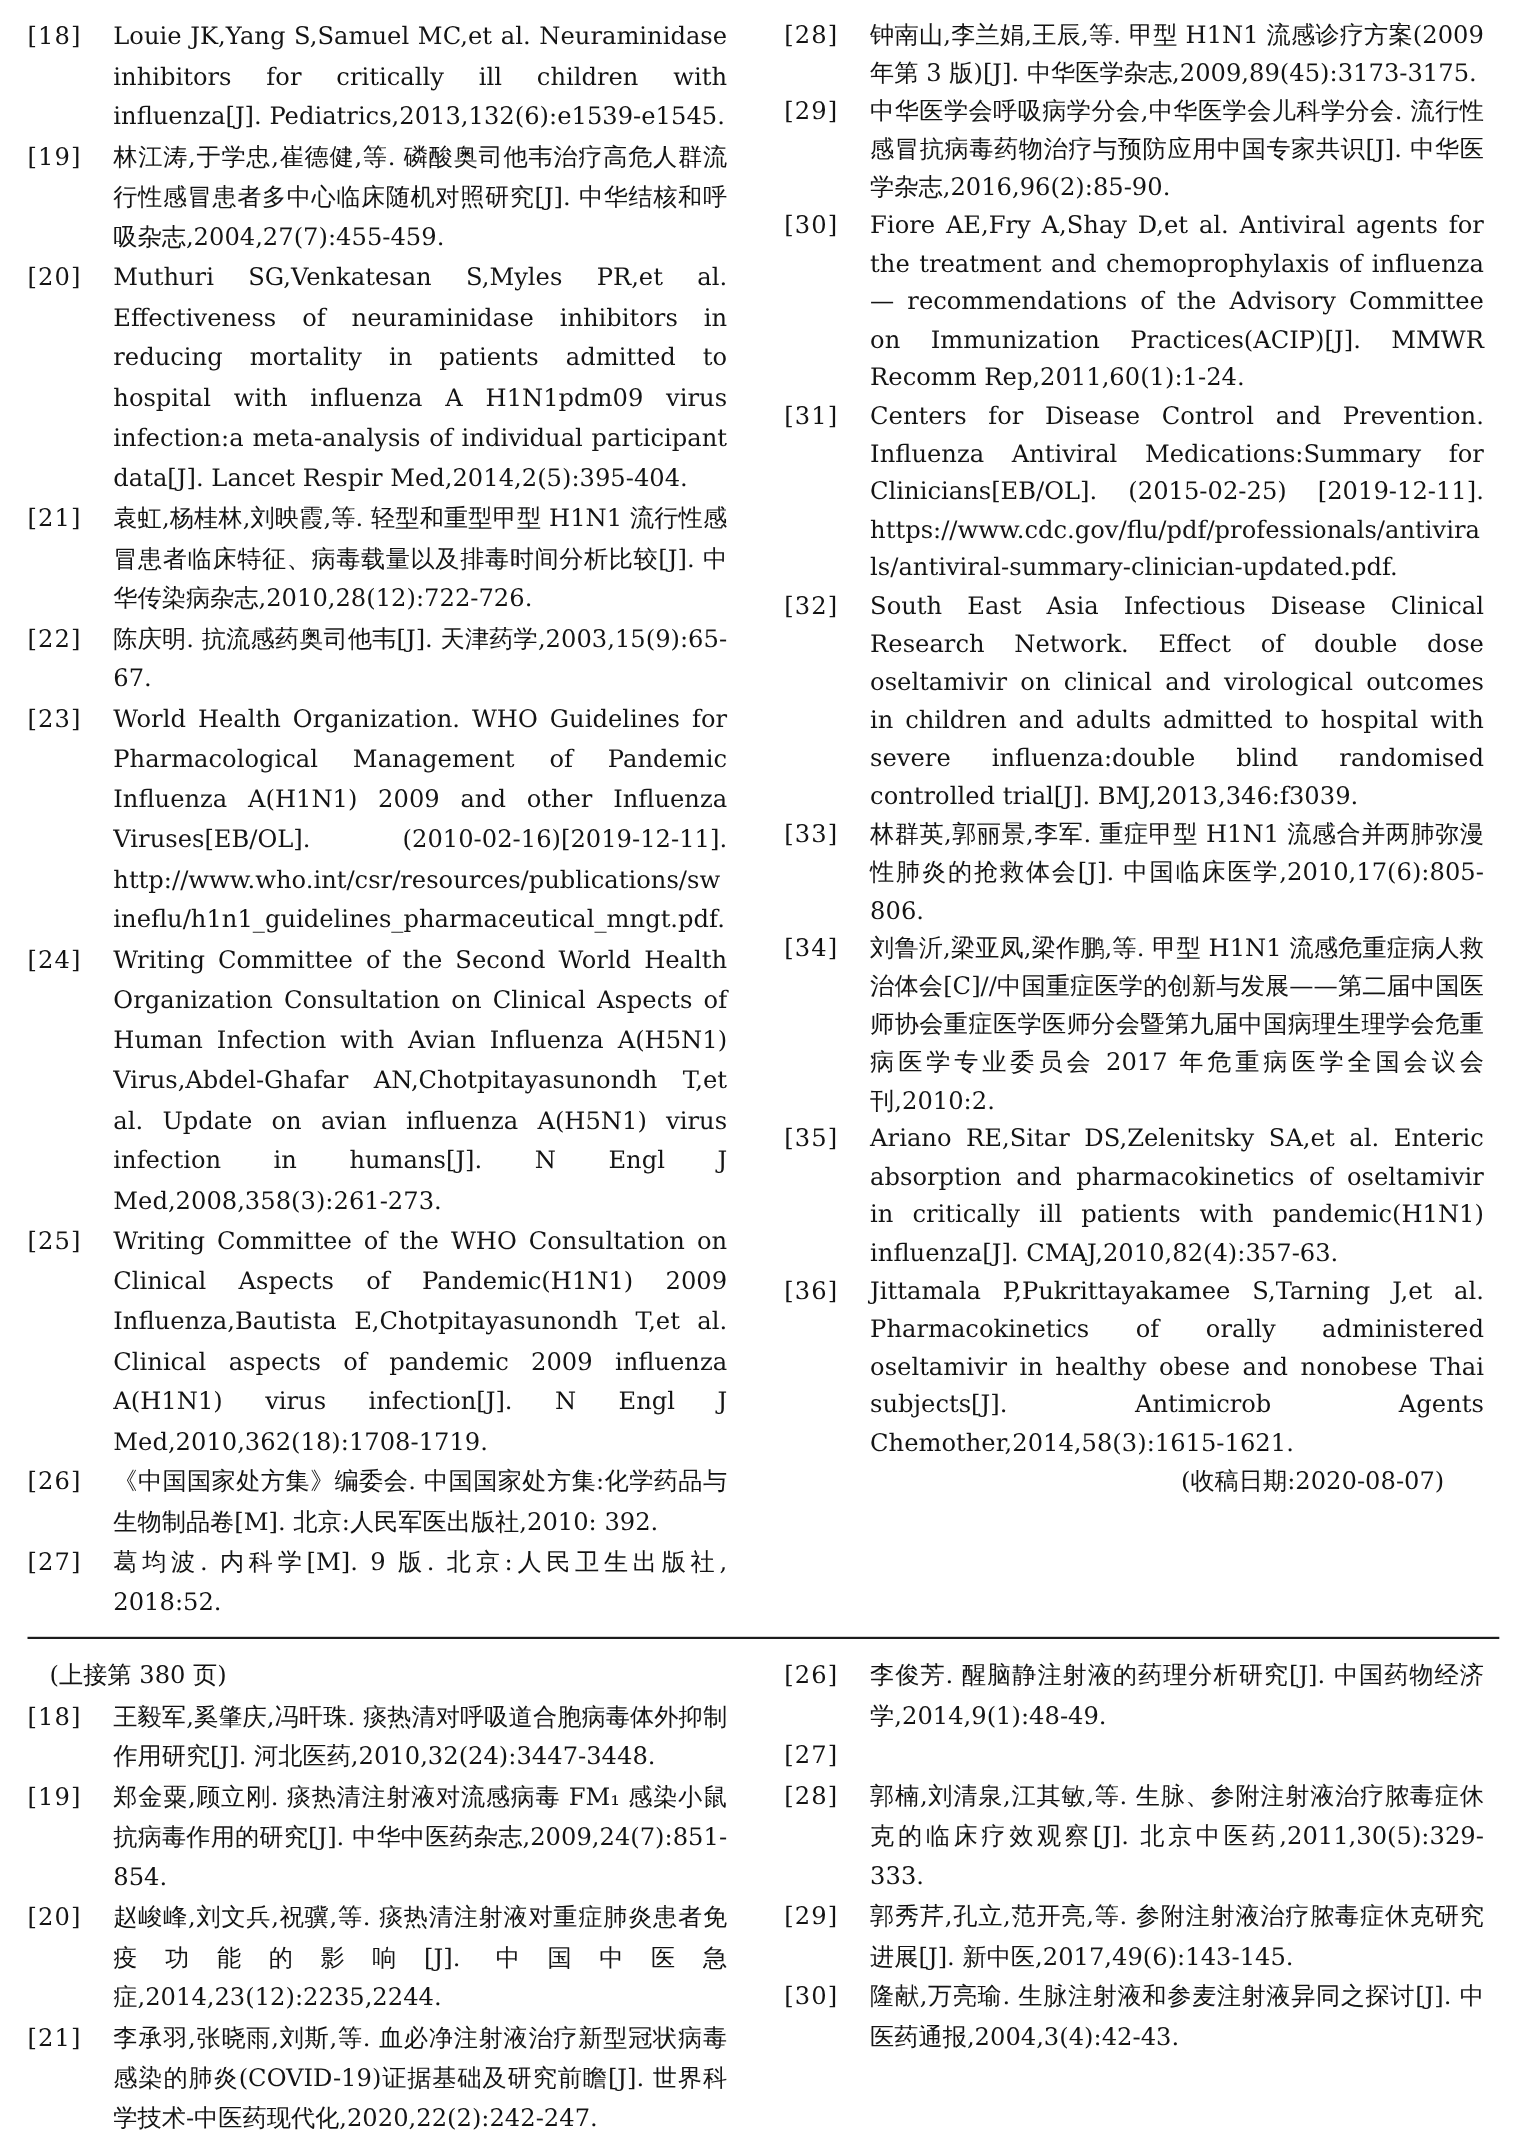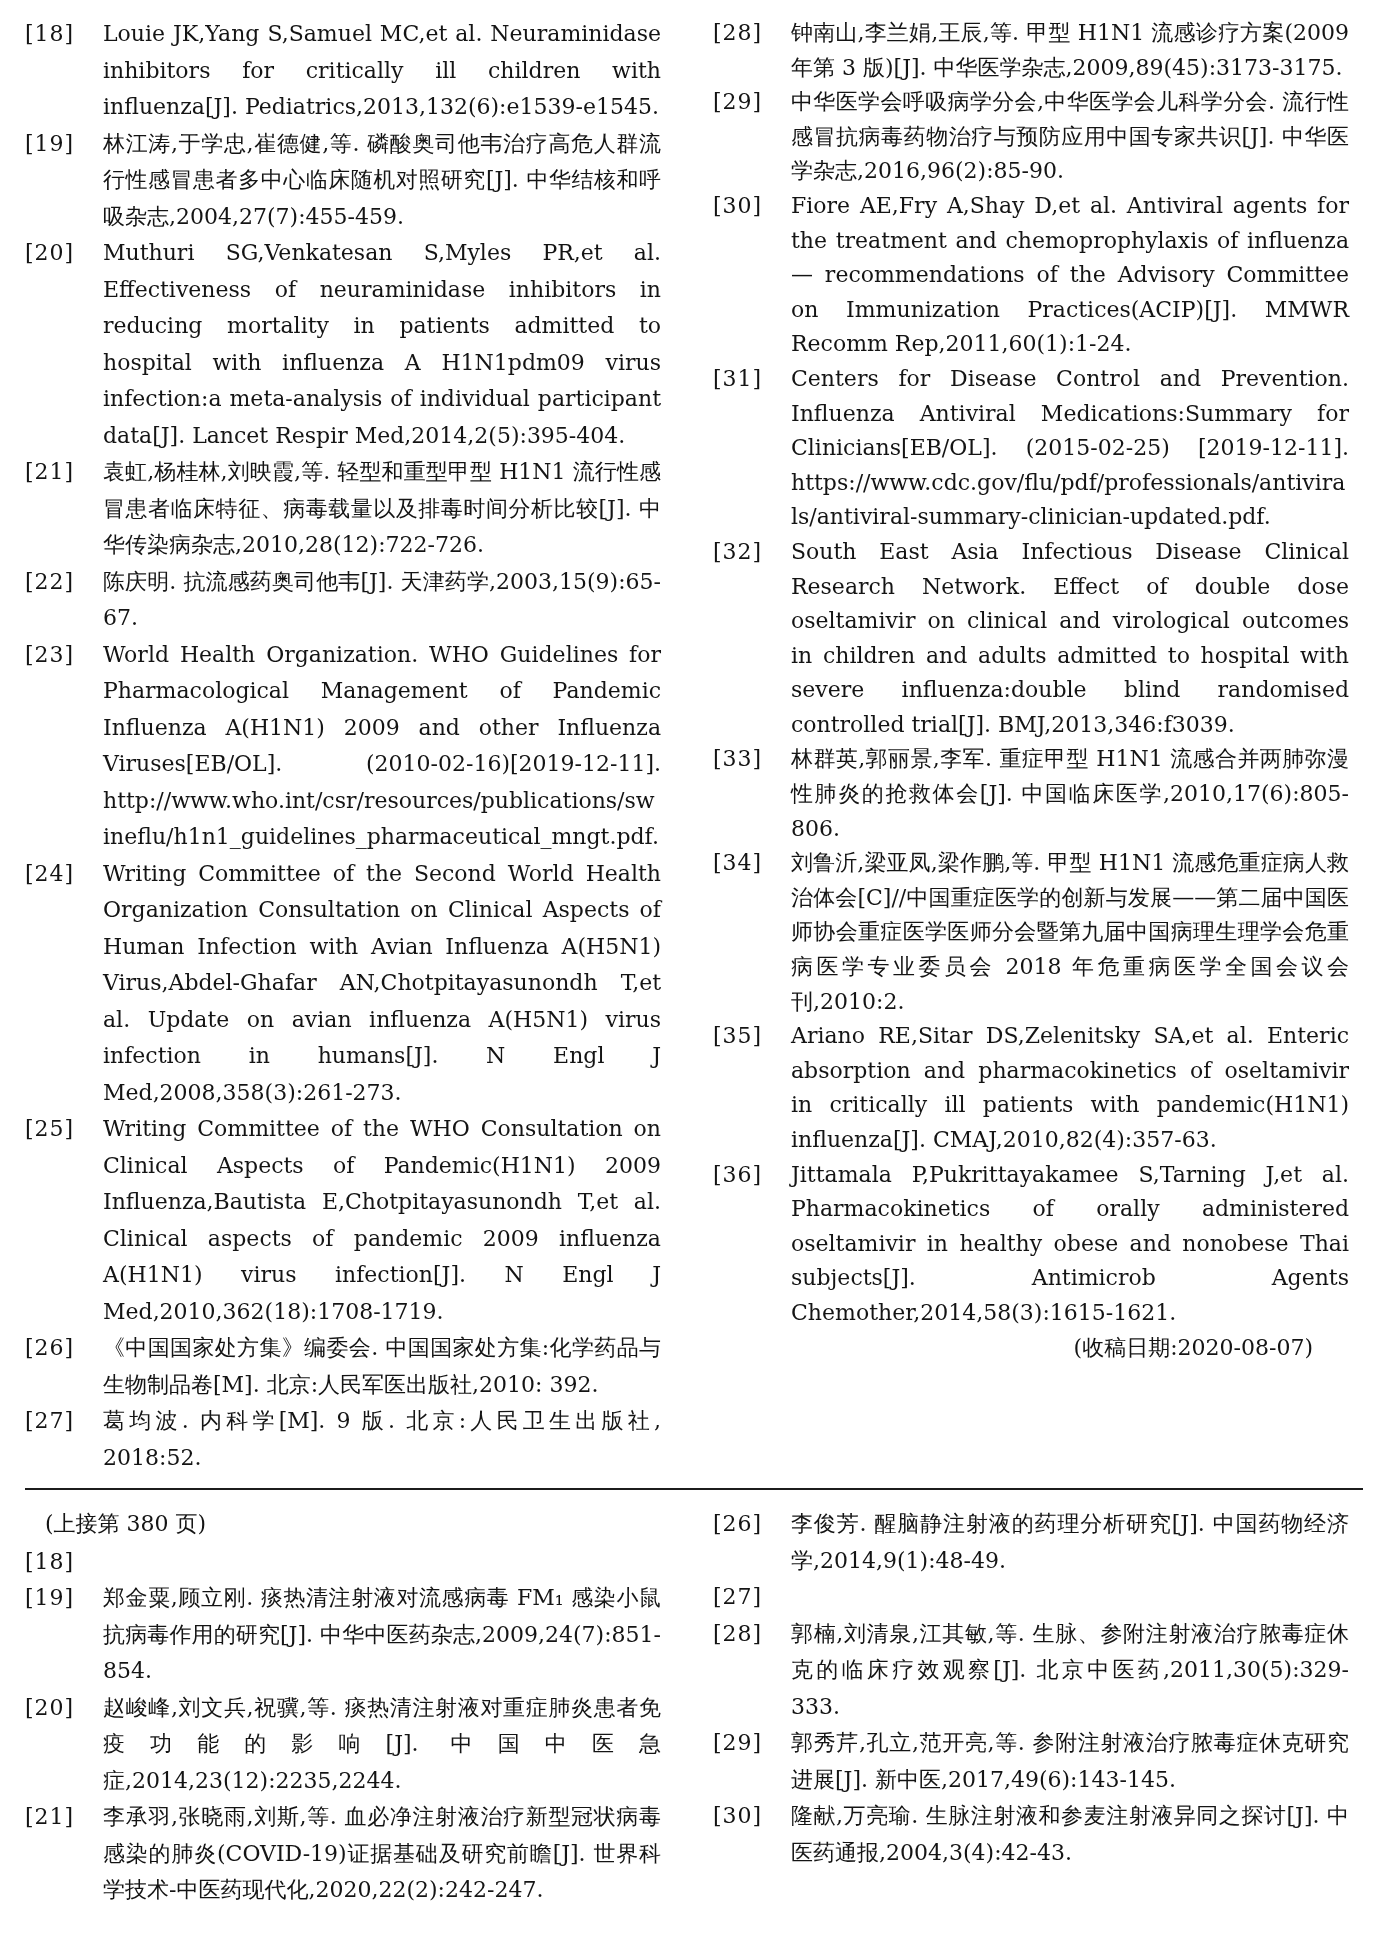--- a/index.html
+++ b/index.html
@@ -155,7 +155,7 @@
 
           <div class="ref">
             <span class="ref-num">[34]</span>
-            <span class="ref-text">刘鲁沂,梁亚凤,梁作鹏,等. 甲型 H1N1 流感危重症病人救治体会[C]//中国重症医学的创新与发展——第二届中国医师协会重症医学医师分会暨第九届中国病理生理学会危重病医学专业委员会 2018 年危重病医学全国会议会刊,2010:2.</span>
+            <span class="ref-text">刘鲁沂,梁亚凤,梁作鹏,等. 甲型 H1N1 流感危重症病人救治体会[C]//中国重症医学的创新与发展——第二届中国医师协会重症医学医师分会暨第九届中国病理生理学会危重病医学专业委员会 2017 年危重病医学全国会议会刊,2010:2.</span>
           </div>
 
           <div class="ref">

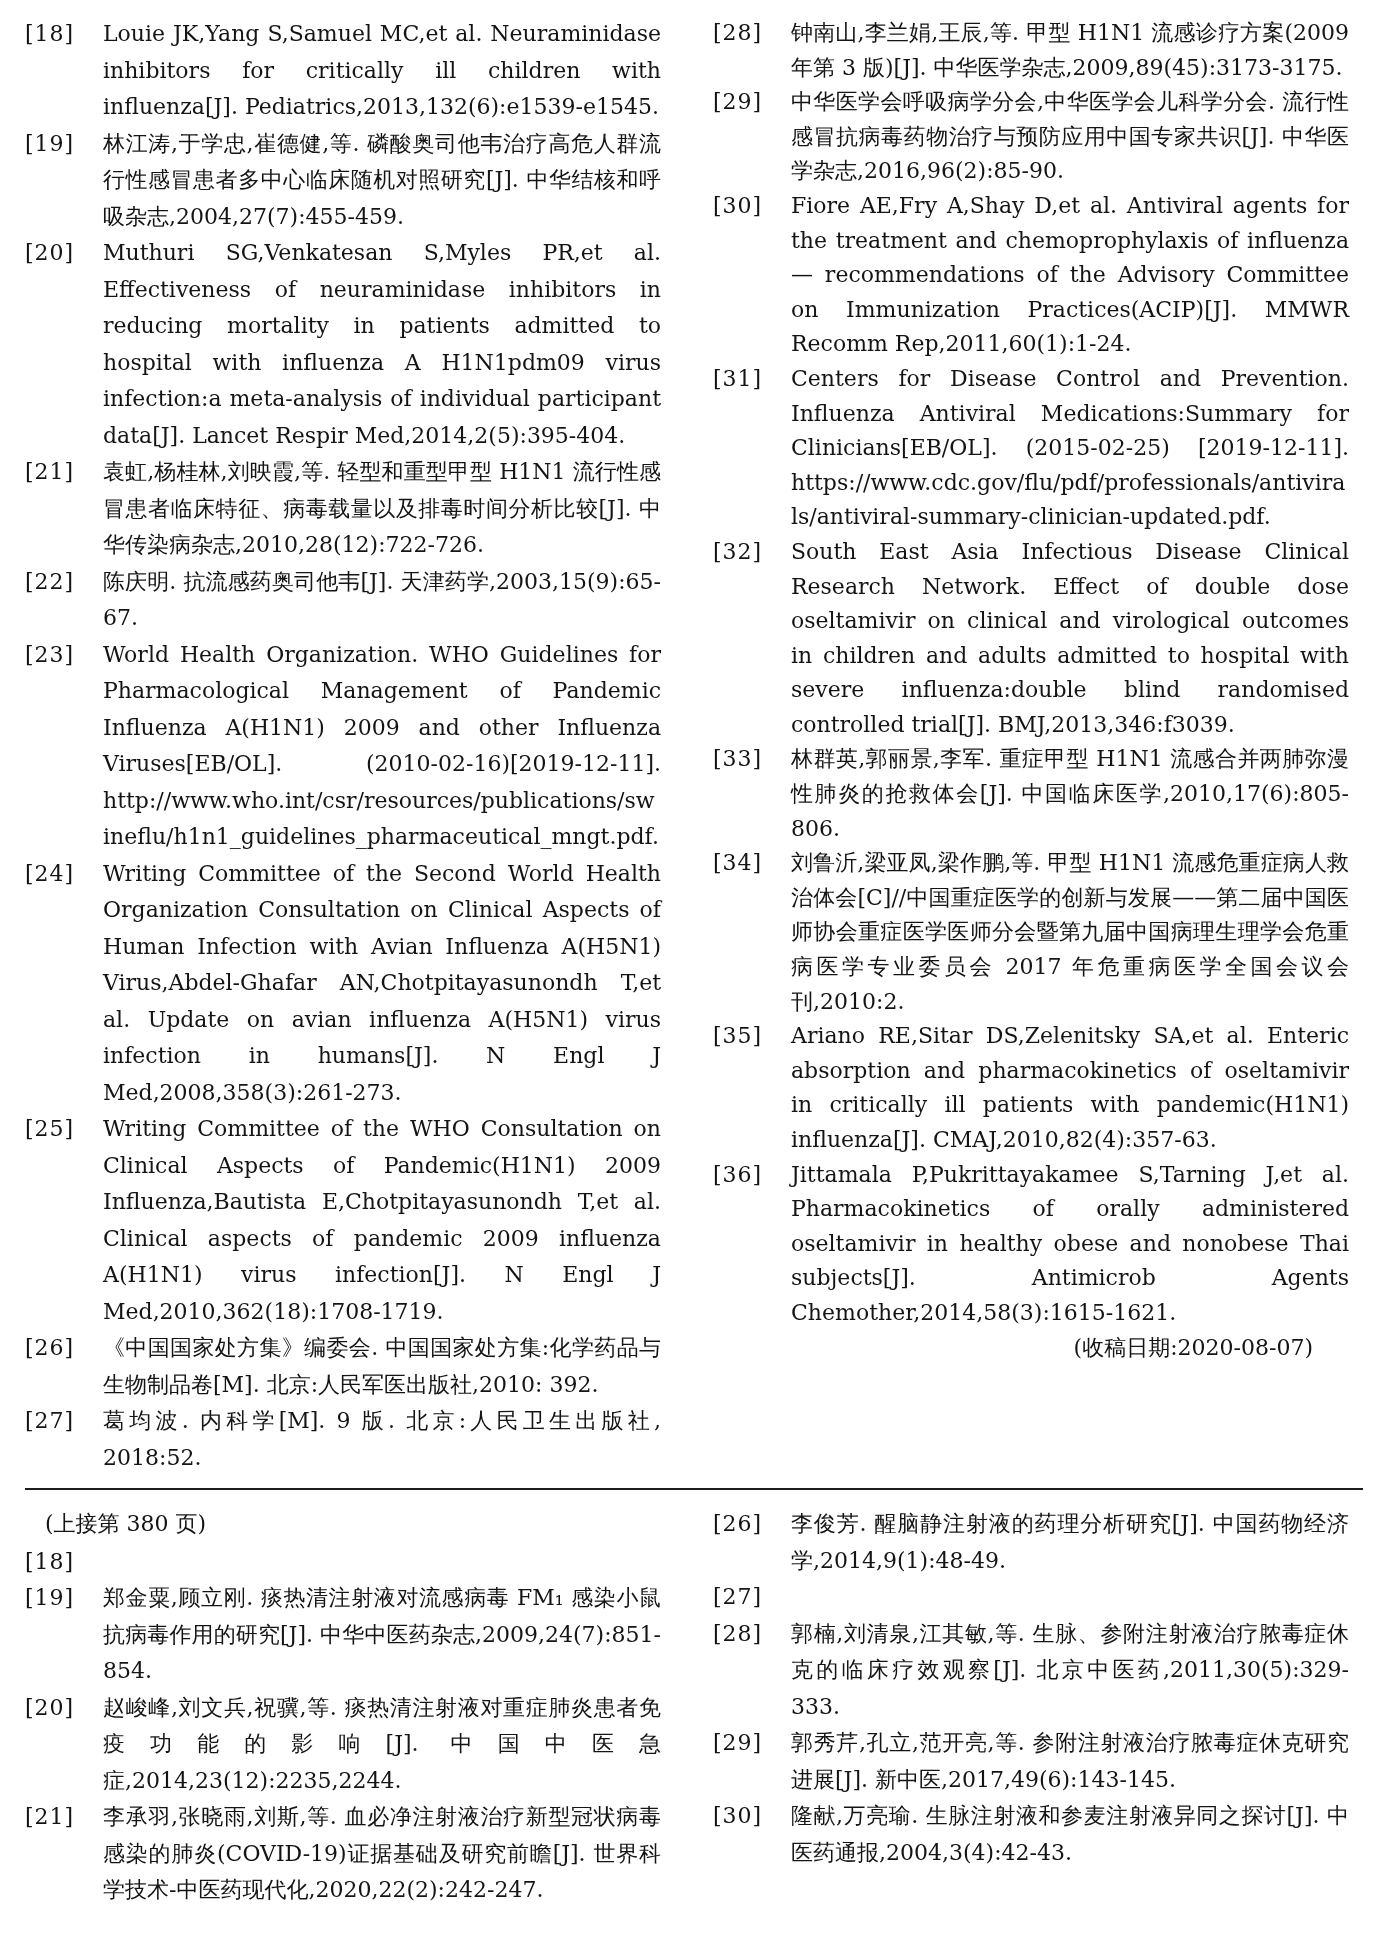--- a/index.html
+++ b/index.html
@@ -181,6 +181,7 @@
 
           <div class="ref">
             <span class="ref-num">[18]</span>
+            <span class="ref-text">王毅军,奚肇庆,冯旰珠. 痰热清对呼吸道合胞病毒体外抑制作用研究[J]. 河北医药,2010,32(24):3447-3448.</span>
           </div>
 
           <div class="ref">

